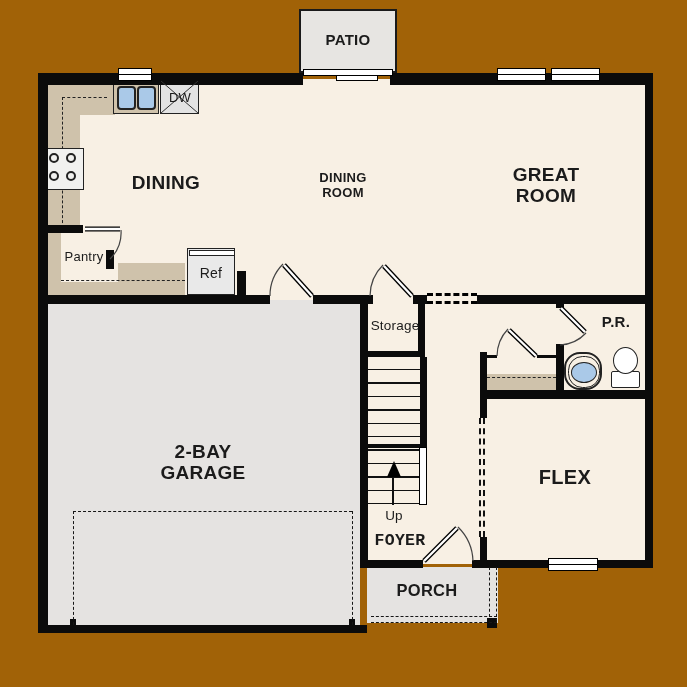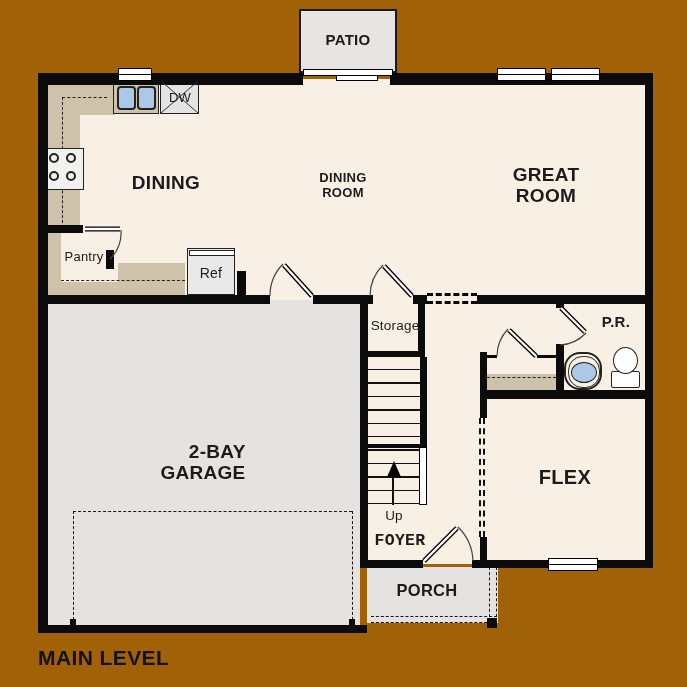--- a/index.html
+++ b/index.html
@@ -164,7 +164,7 @@
   <div class="sm" style="left:211px;top:273px;font-size:14px;">Ref</div>
   <div class="sm" style="left:395px;top:325px;font-size:13.5px;">Storage</div>
   <div class="lbl" style="left:616px;top:322px;font-size:15px;">P.R.</div>
-  <div class="lbl" style="left:203px;top:462px;font-size:19px;text-align:right;">2-BAY
+  <div class="lbl" style="left:203px;top:462px;font-size:19px;">2-BAY
 GARAGE</div>
   <div class="lbl" style="left:565px;top:477px;font-size:20px;">FLEX</div>
   <div class="sm" style="left:394px;top:515px;font-size:13.5px;">Up</div>

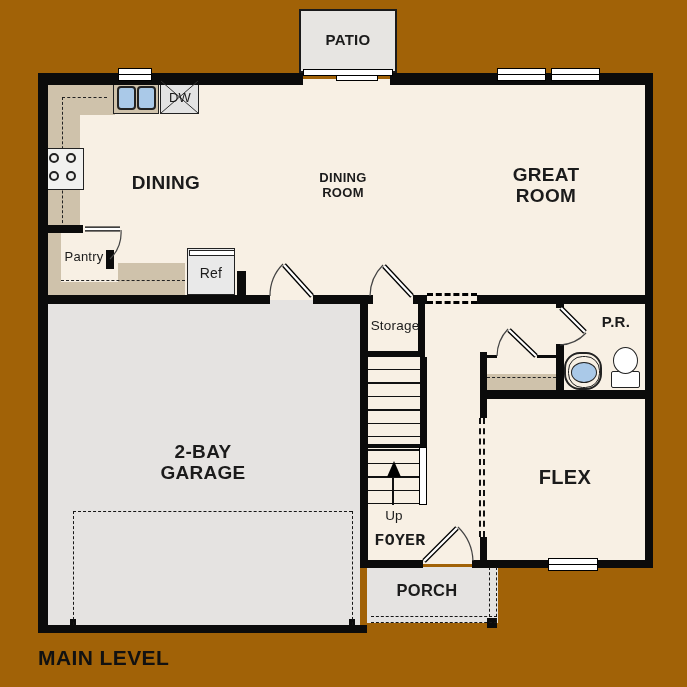--- a/index.html
+++ b/index.html
@@ -170,7 +170,6 @@
   <div class="sm" style="left:394px;top:515px;font-size:13.5px;">Up</div>
   <div class="lbl" style="left:400px;top:541px;font-size:16.5px;font-family:Liberation Mono, monospace;">FOYER</div>
   <div class="lbl" style="left:427px;top:590px;font-size:16.5px;">PORCH</div>
-  <div class="title" style="left:38px;top:646px;font-size:21px;">MAIN LEVEL</div>
 
 </div>
 

